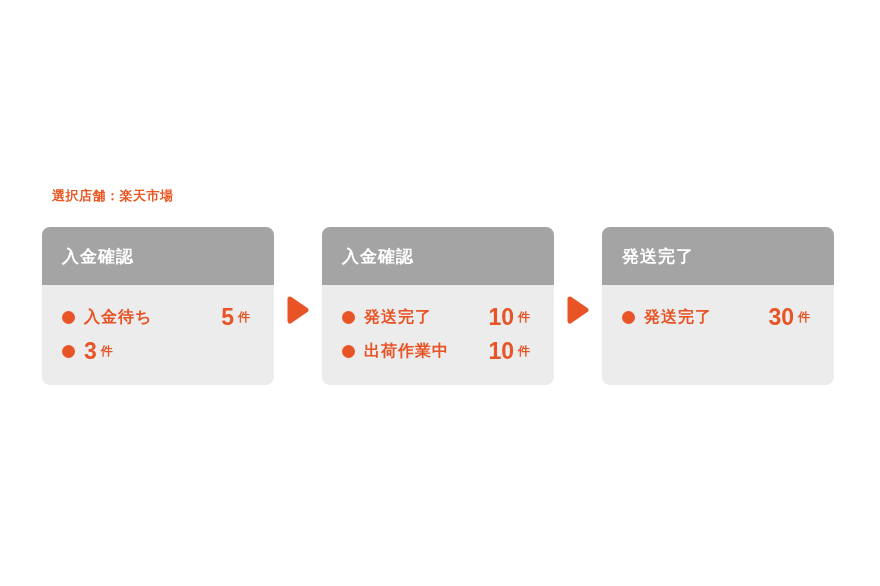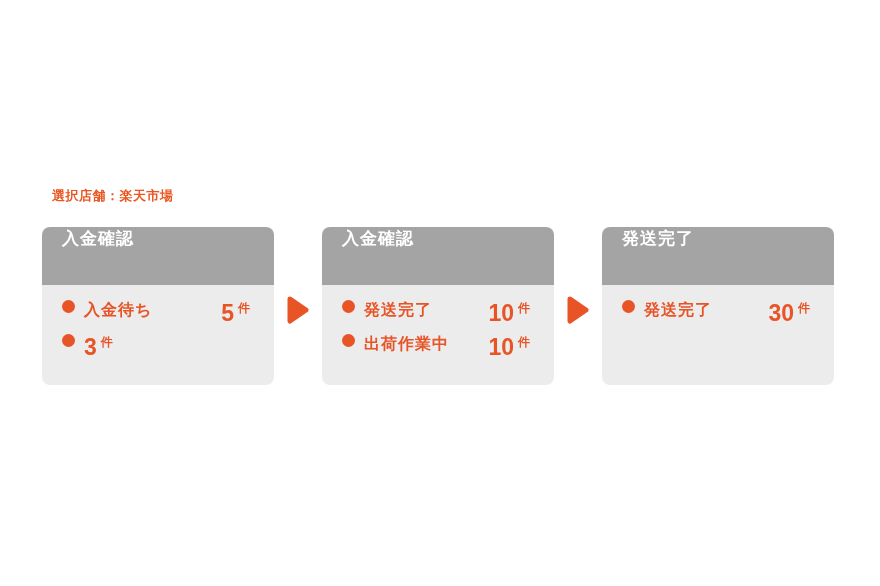--- a/index.html
+++ b/index.html
@@ -41,6 +41,7 @@
     background: #A4A4A4;
     color: #ffffff;
     display: flex;
+    align-items: center;
     padding-left: 20px;
     font-size: 17px;
     font-weight: bold;

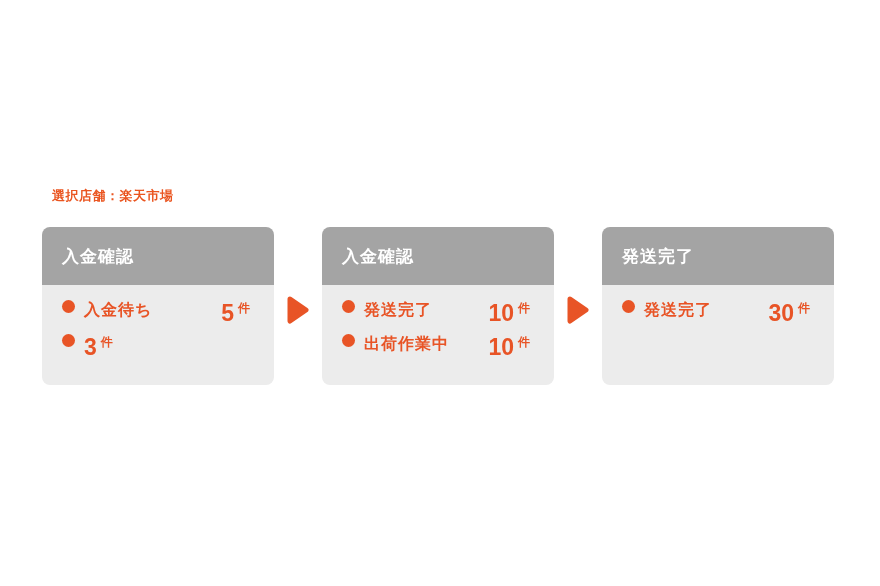--- a/index.html
+++ b/index.html
@@ -54,7 +54,7 @@
   }
   .status-row {
     display: flex;
-    align-items: flex-start;
+    align-items: center;
     height: 34px;
     cursor: pointer;
     text-decoration: none;

